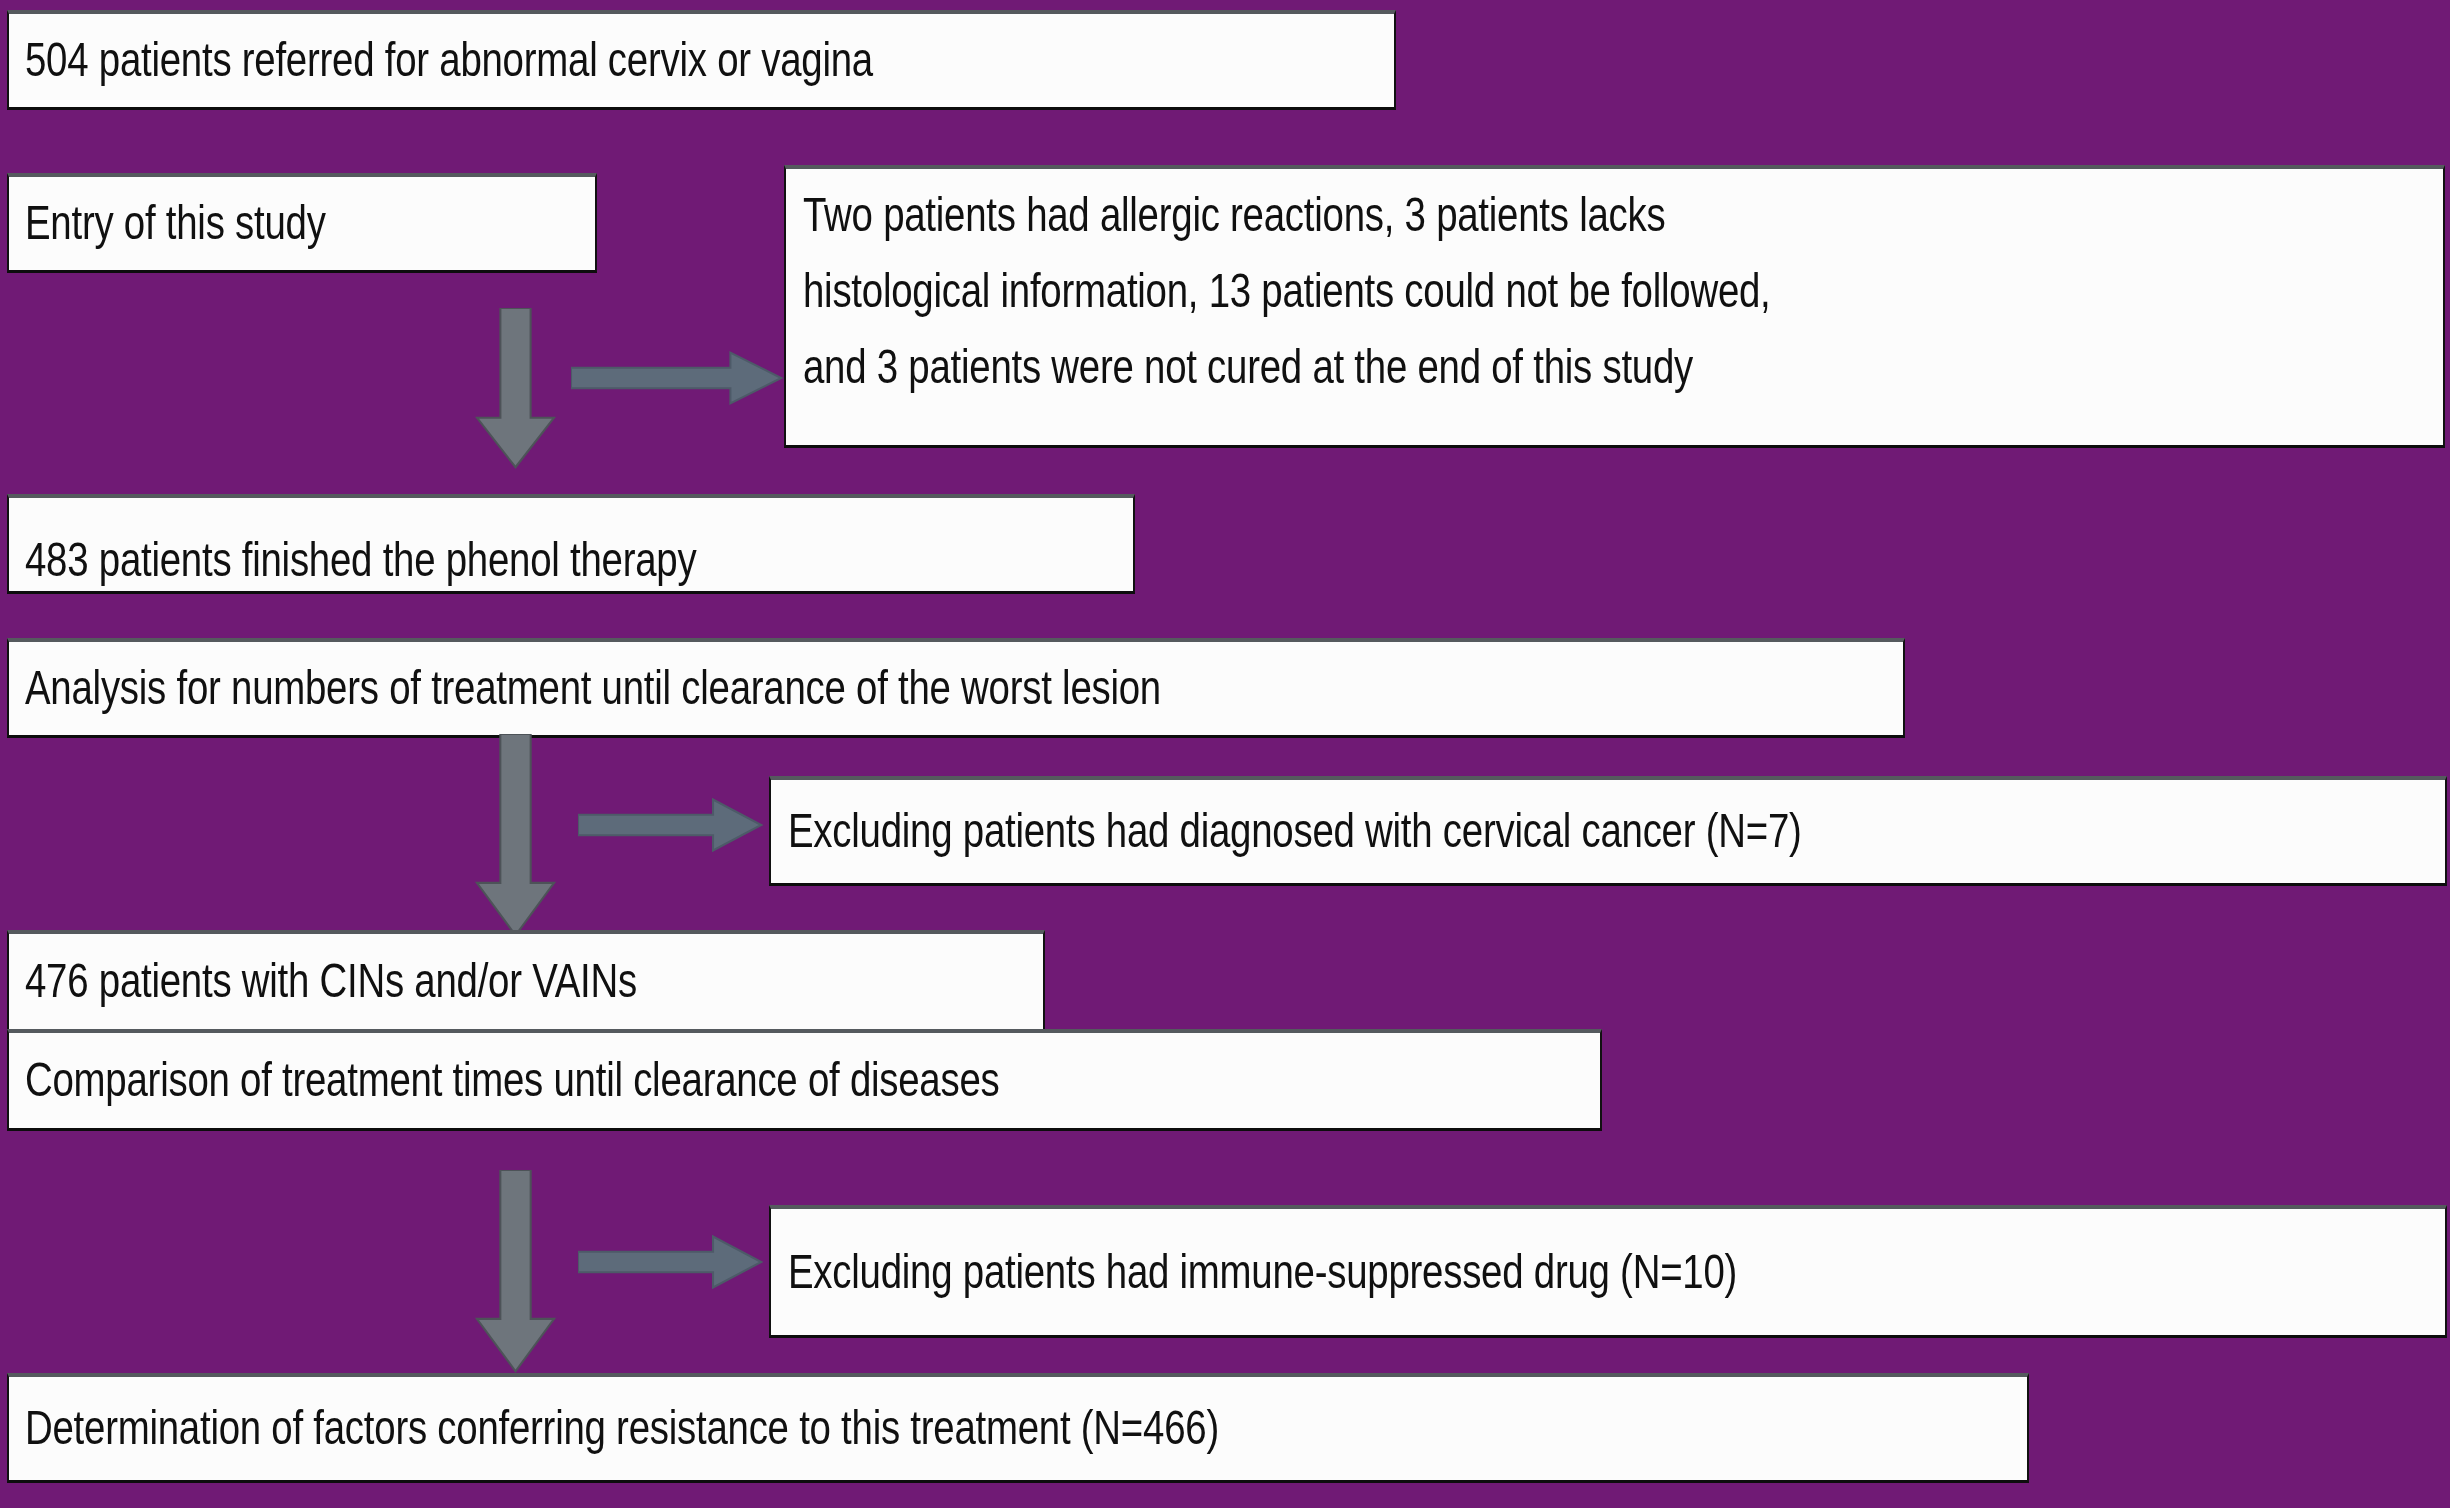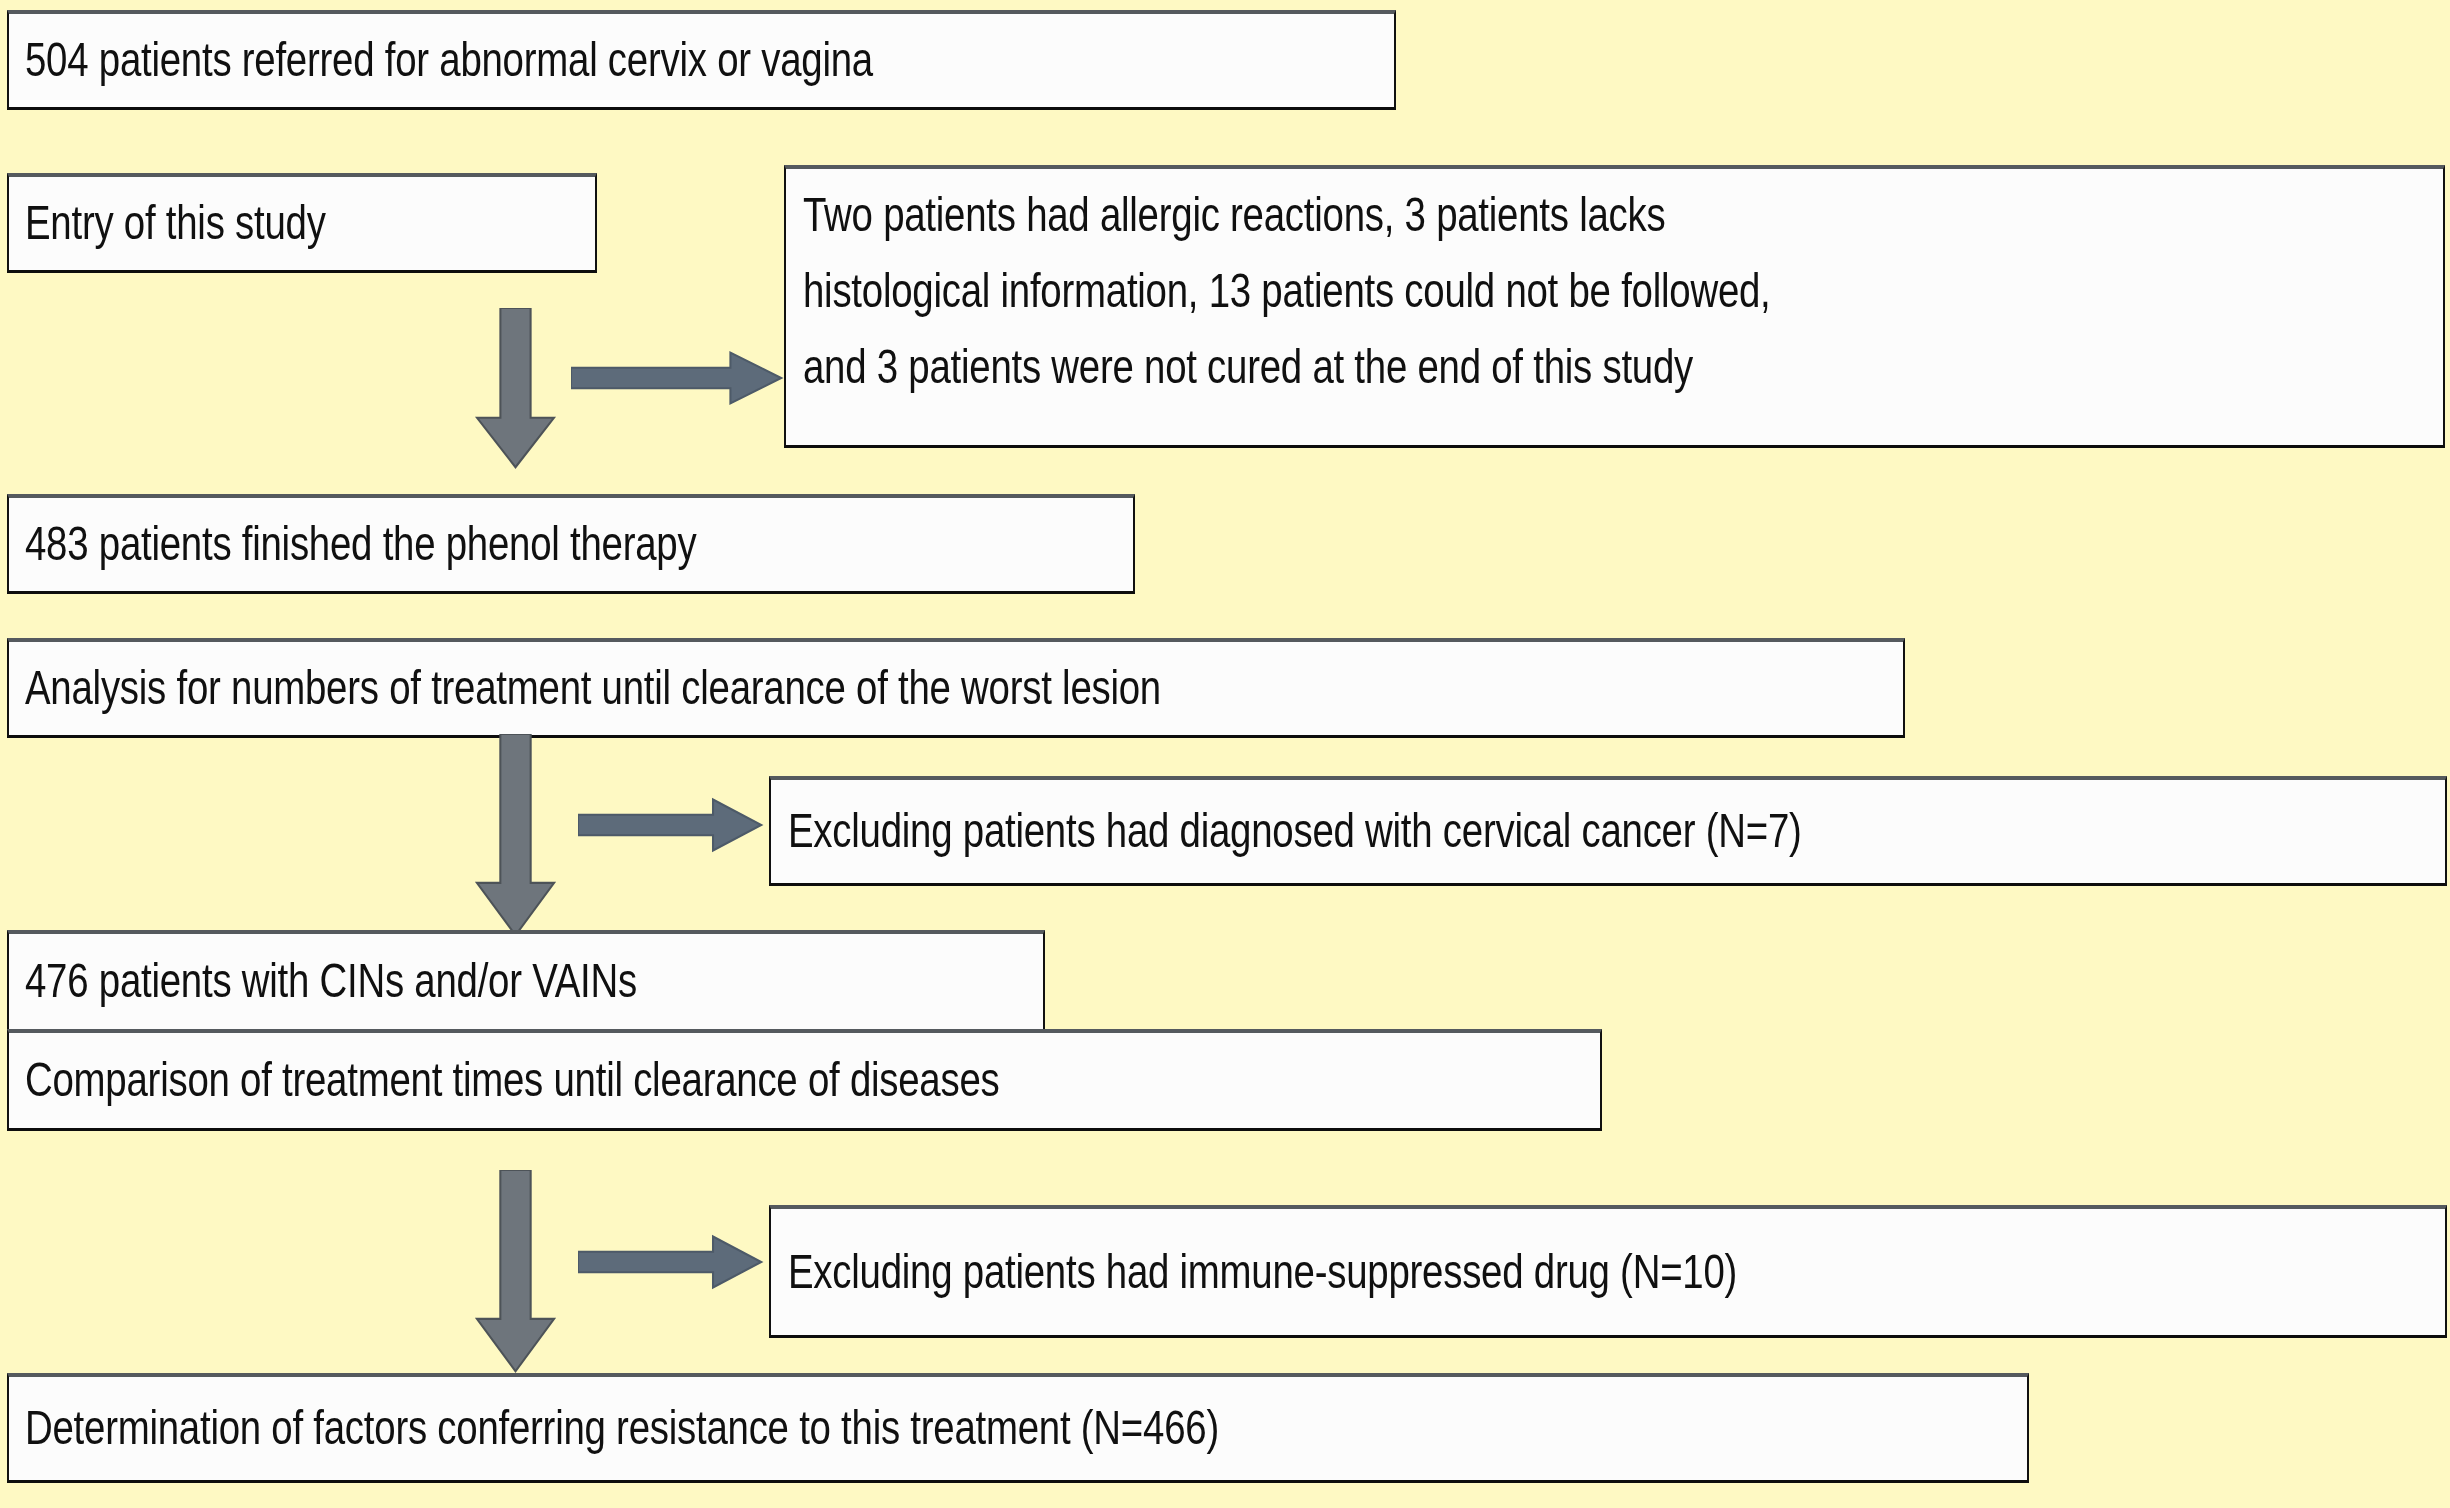--- a/index.html
+++ b/index.html
@@ -11,7 +11,7 @@
     position: relative;
     width: 2450px;
     height: 1509px;
-    background: #fef9c3;
+    background: #701a75;
     font-family: "Liberation Sans", "DejaVu Sans", sans-serif;
     overflow: hidden;
   }

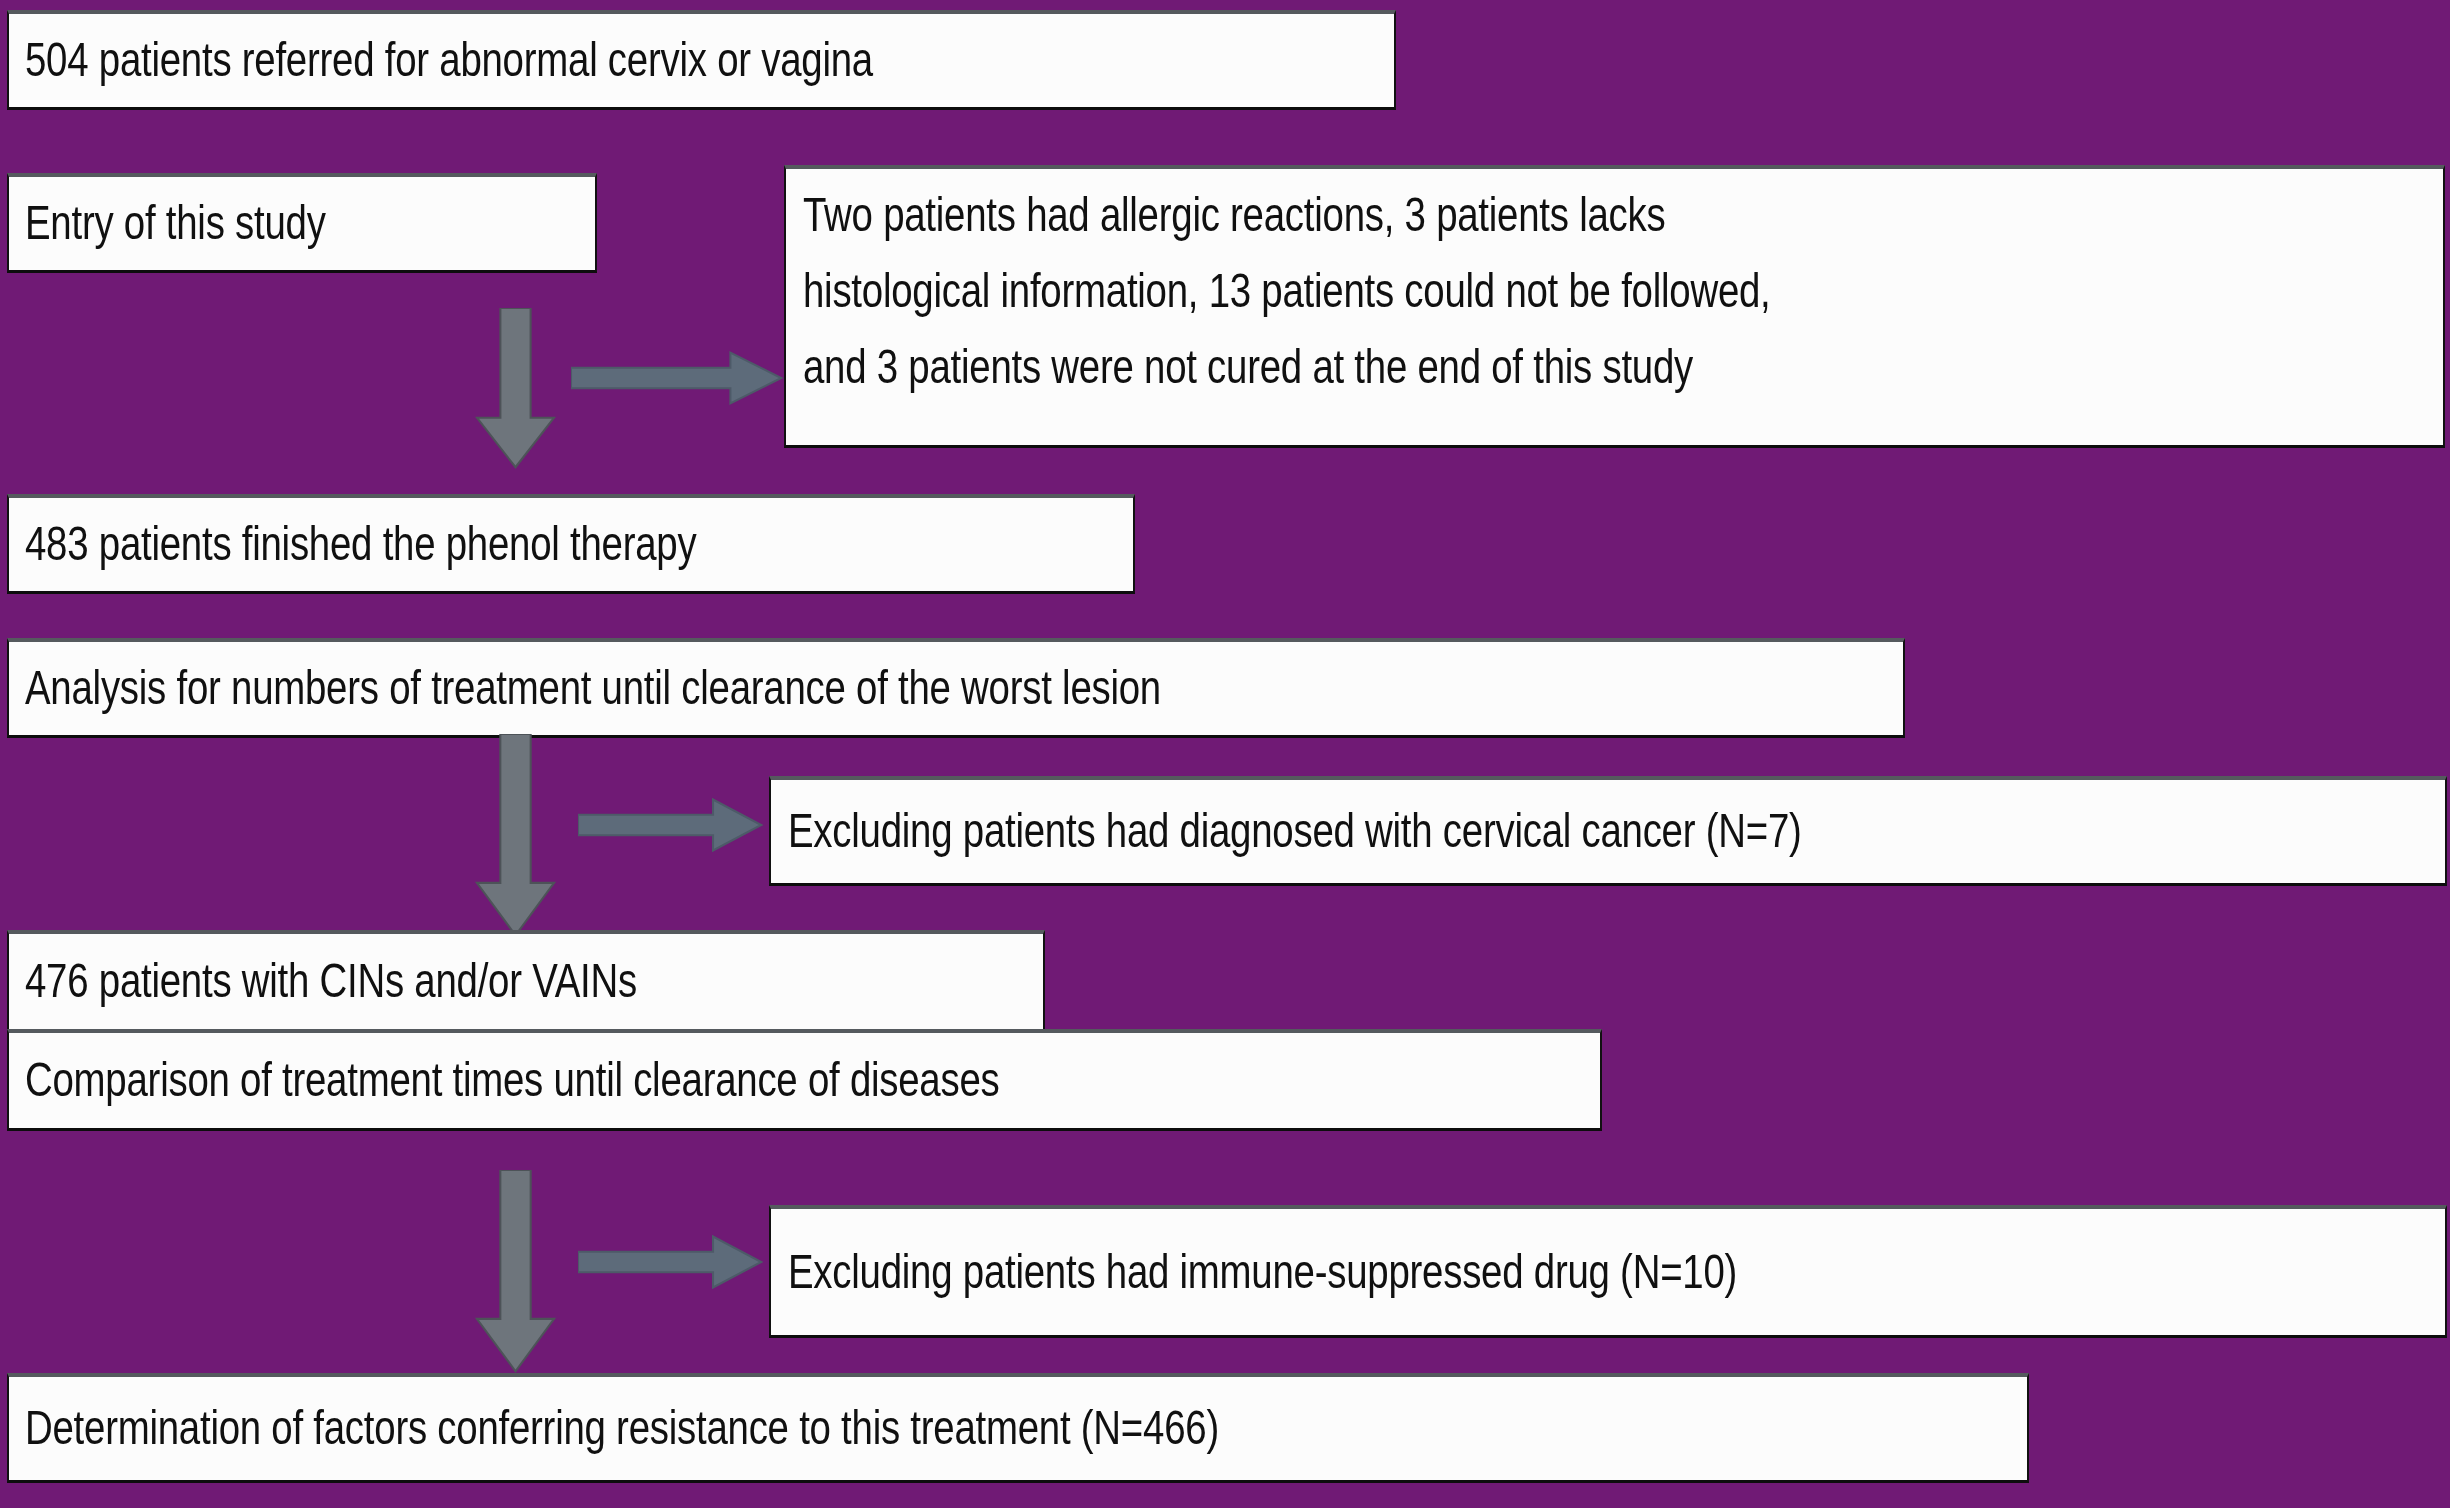--- a/index.html
+++ b/index.html
@@ -89,7 +89,7 @@
     </svg>
   </div>
 
-  <div class="fbox" style="left:6.9px; top:494px; width:1128px; height:100px;">
+  <div class="fbox" style="left:6.9px; top:494px; width:1128px; height:100px;align-items:flex-end;">
     <span class="txt">483 patients finished the phenol therapy</span>
   </div>
 

